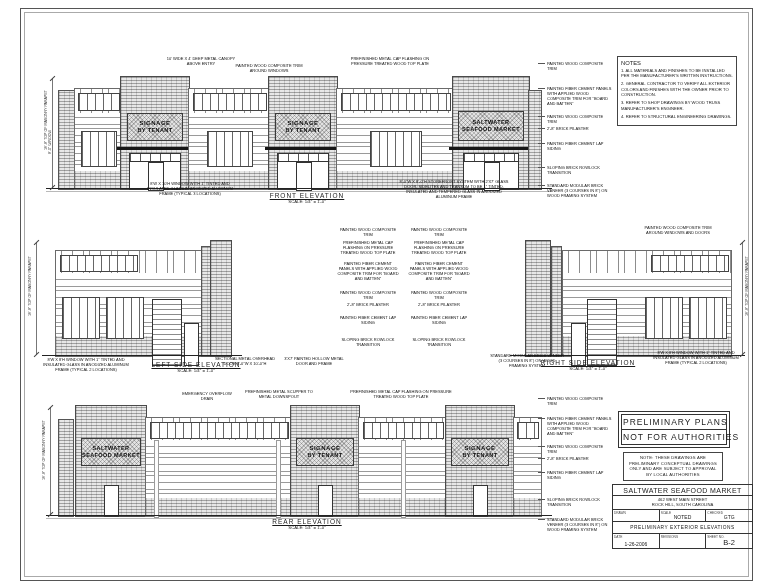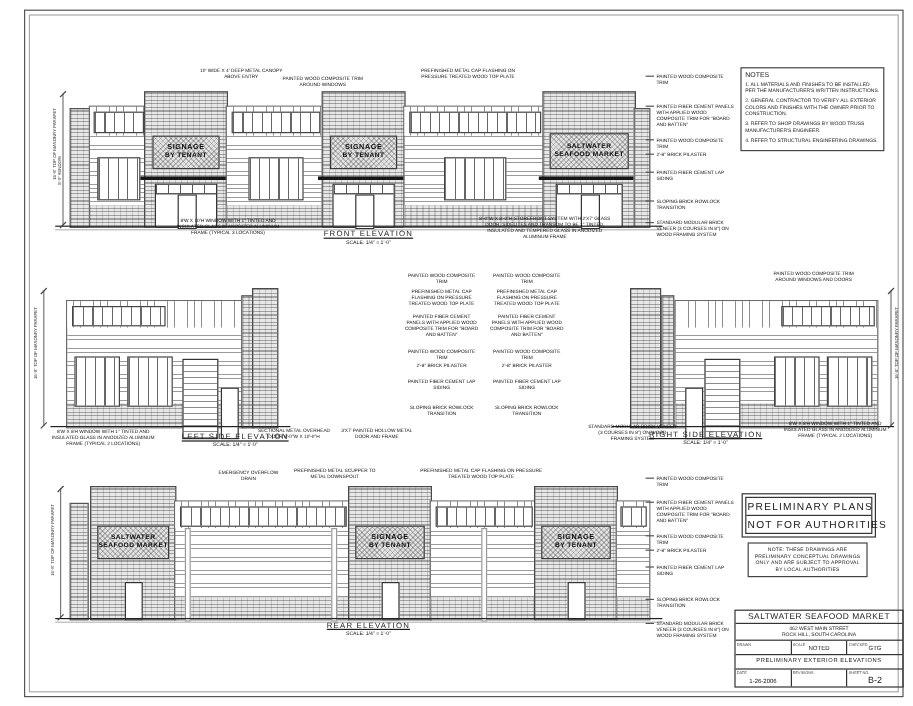--- a/index.html
+++ b/index.html
@@ -299,7 +299,7 @@
   </div>
   <div class="abs disc" style="left:623px;top:452px;width:94px;">NOTE: THESE DRAWINGS ARE PRELIMINARY CONCEPTUAL DRAWINGS ONLY AND ARE SUBJECT TO APPROVAL BY LOCAL AUTHORITIES</div>
 
-  <div class="abs tb" style="left:612px;top:508px;width:139px;">
+  <div class="abs tb" style="left:612px;top:484px;width:139px;">
     <div class="tbrow tbproj">SALTWATER SEAFOOD MARKET</div>
     <div class="tbrow tbaddr">
       <div>462 WEST MAIN STREET</div>

